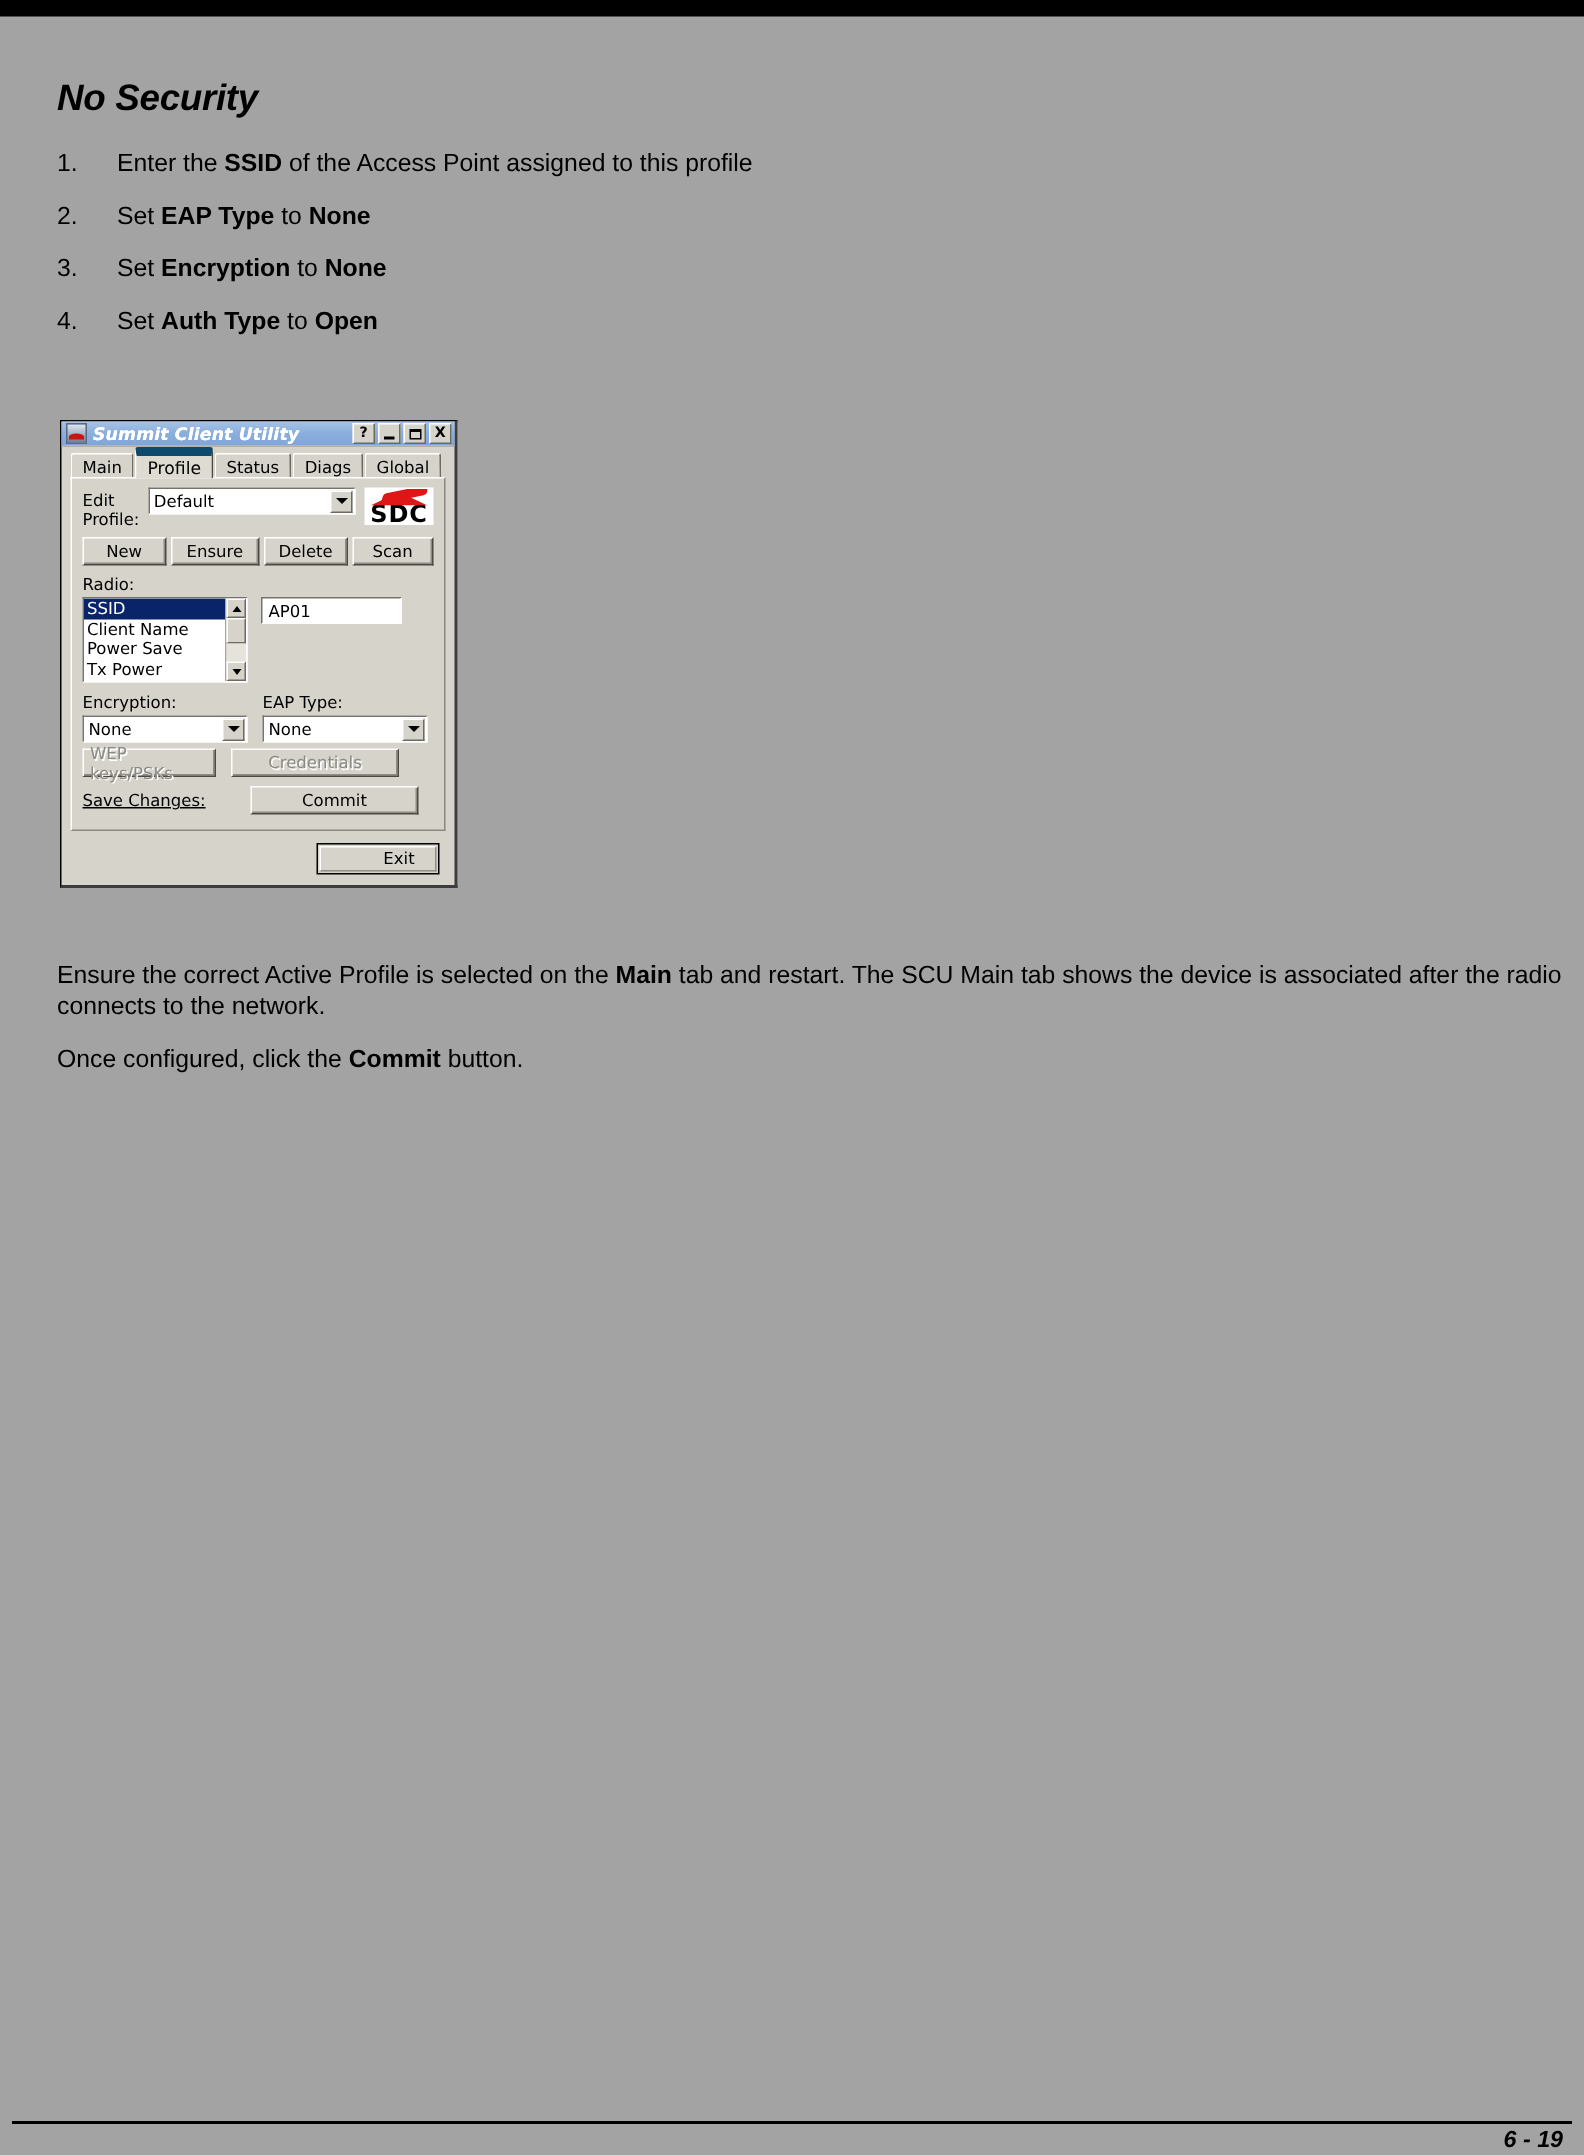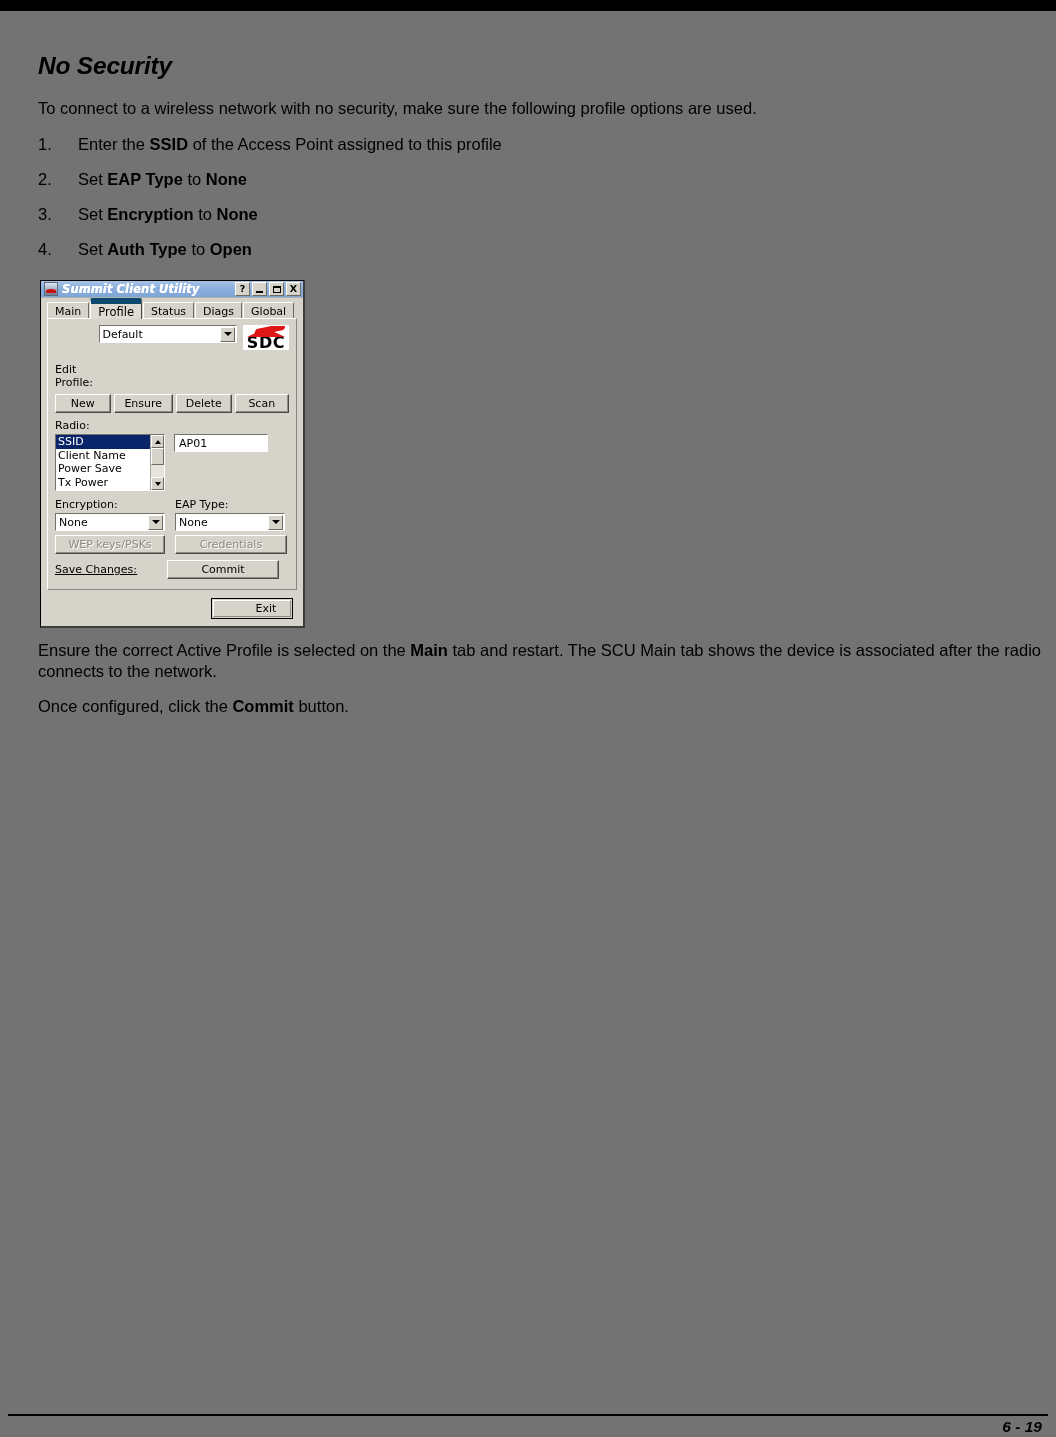--- a/index.html
+++ b/index.html
@@ -14,7 +14,7 @@
     position: relative;
     width: 1056px;
     height: 1437px;
-    background: #737373;
+    background: #a3a3a3;
     overflow: hidden;
   }
 

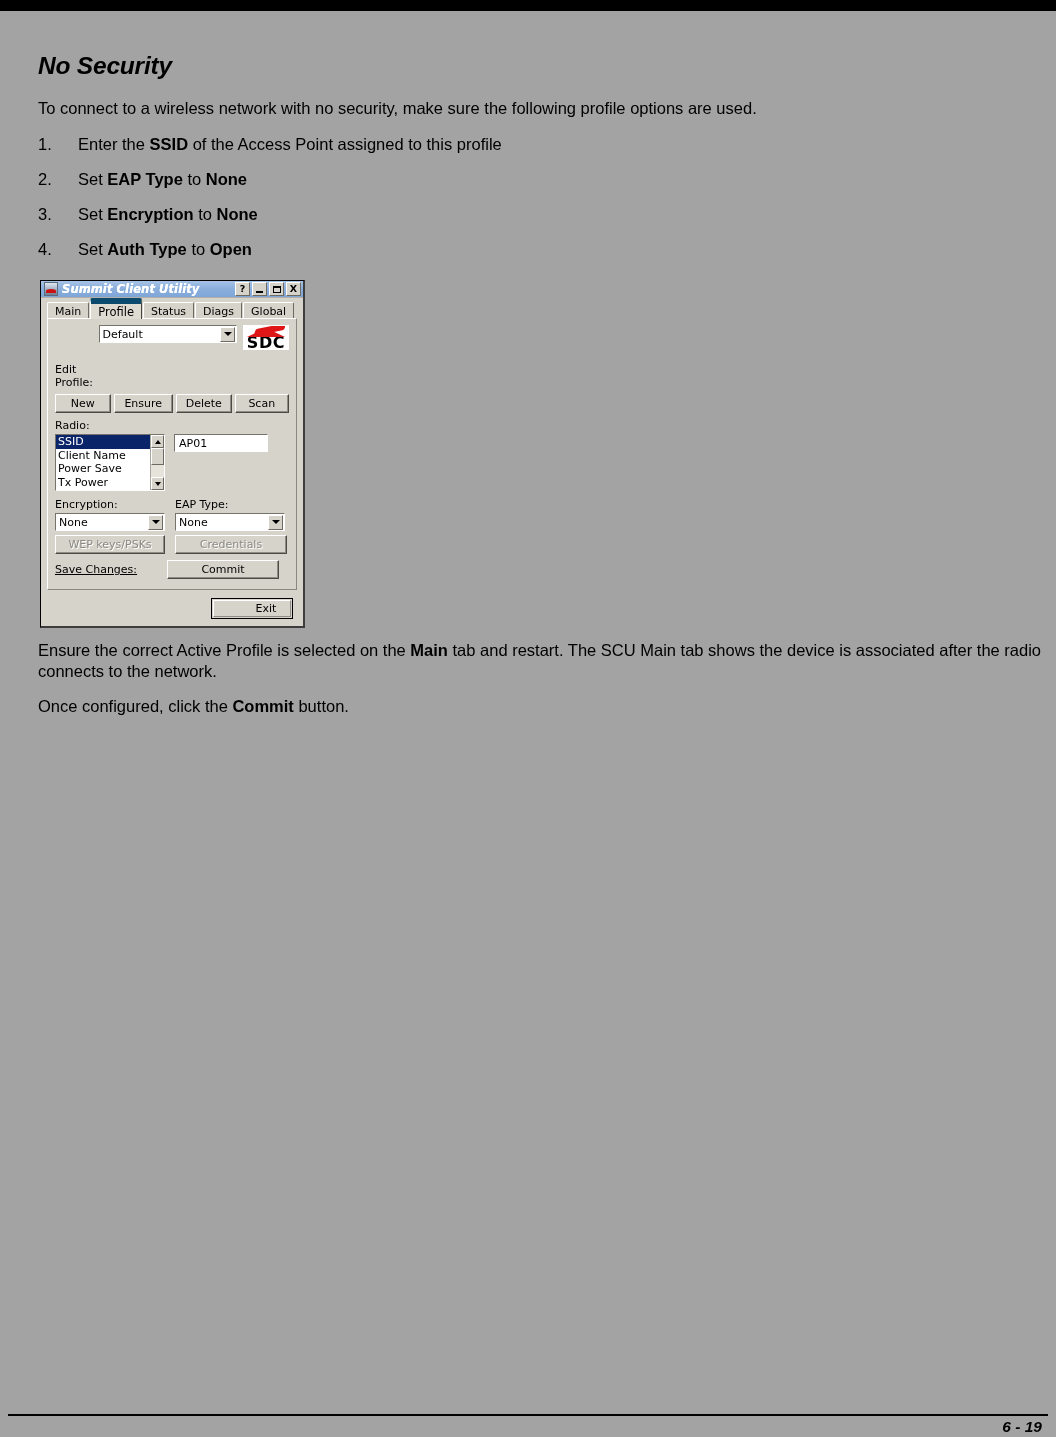--- a/index.html
+++ b/index.html
@@ -422,7 +422,6 @@
   <div class="content">
     <h1 class="doc-title">No Security</h1>
 
-    <p class="body-text">To connect to a wireless network with no security, make sure the following profile options are used.</p>
 
     <ol class="steps">
       <li>

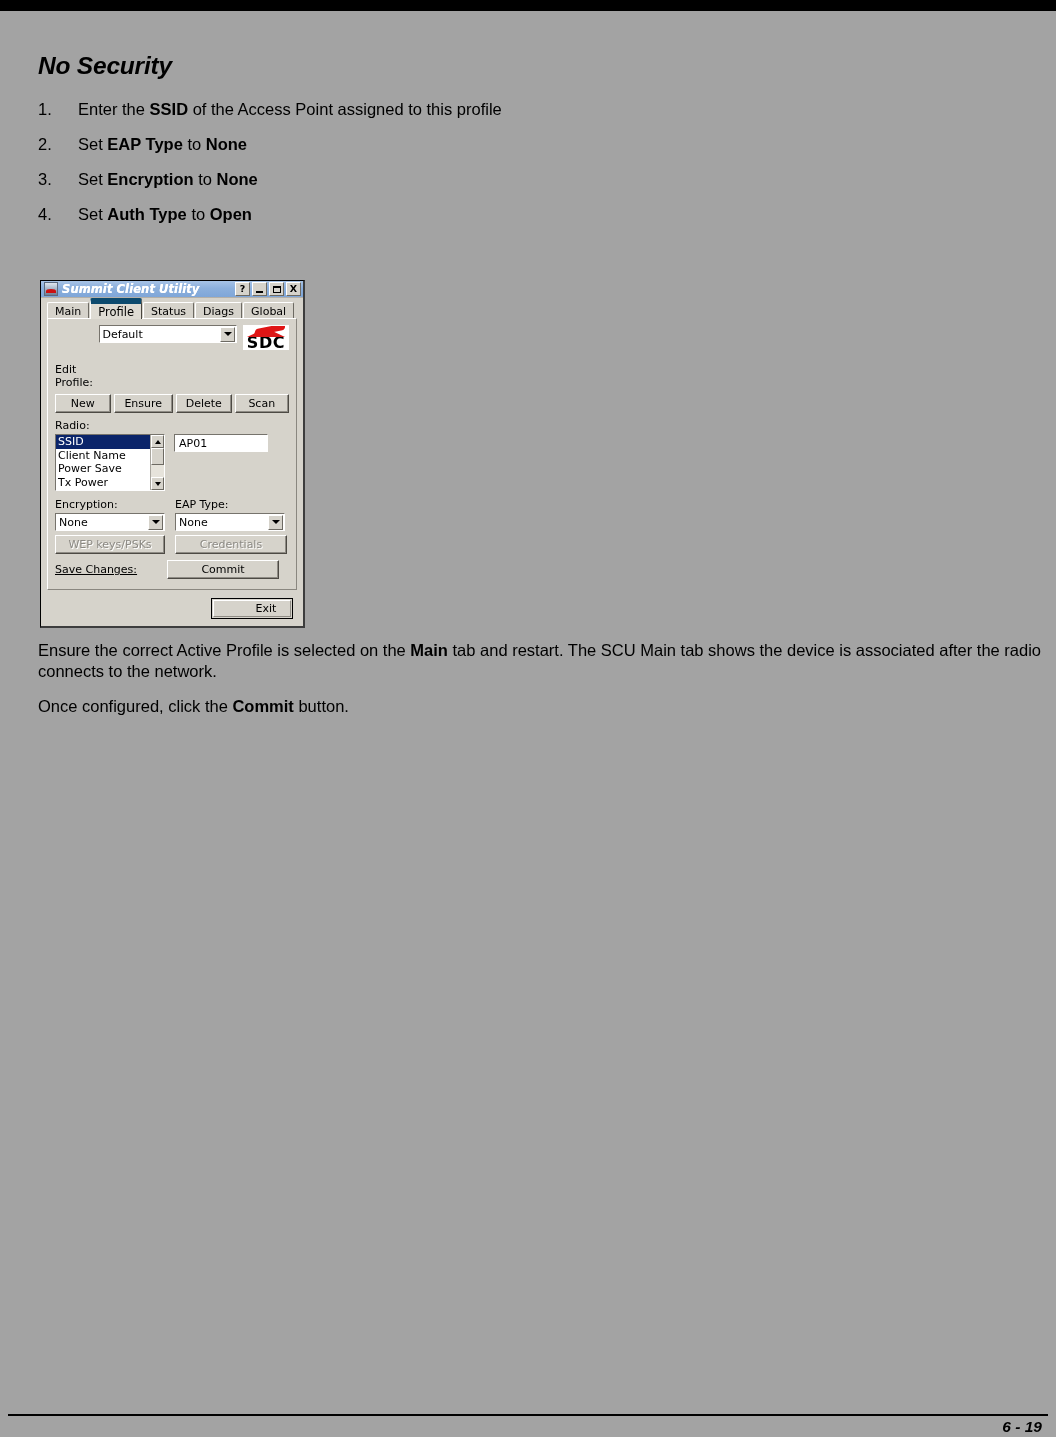--- a/index.html
+++ b/index.html
@@ -184,7 +184,7 @@
   }
 
   .editprofile-row { display: flex; align-items: flex-start; margin-bottom: 5px; }
-  .editprofile-label { width: 44px; font-size: 11px; line-height: 12.5px; padding-top: 3px; margin-top: 36px; }
+  .editprofile-label { width: 44px; font-size: 11px; line-height: 12.5px; padding-top: 3px; }
   .combo {
     height: 18px;
     background: #ffffff;

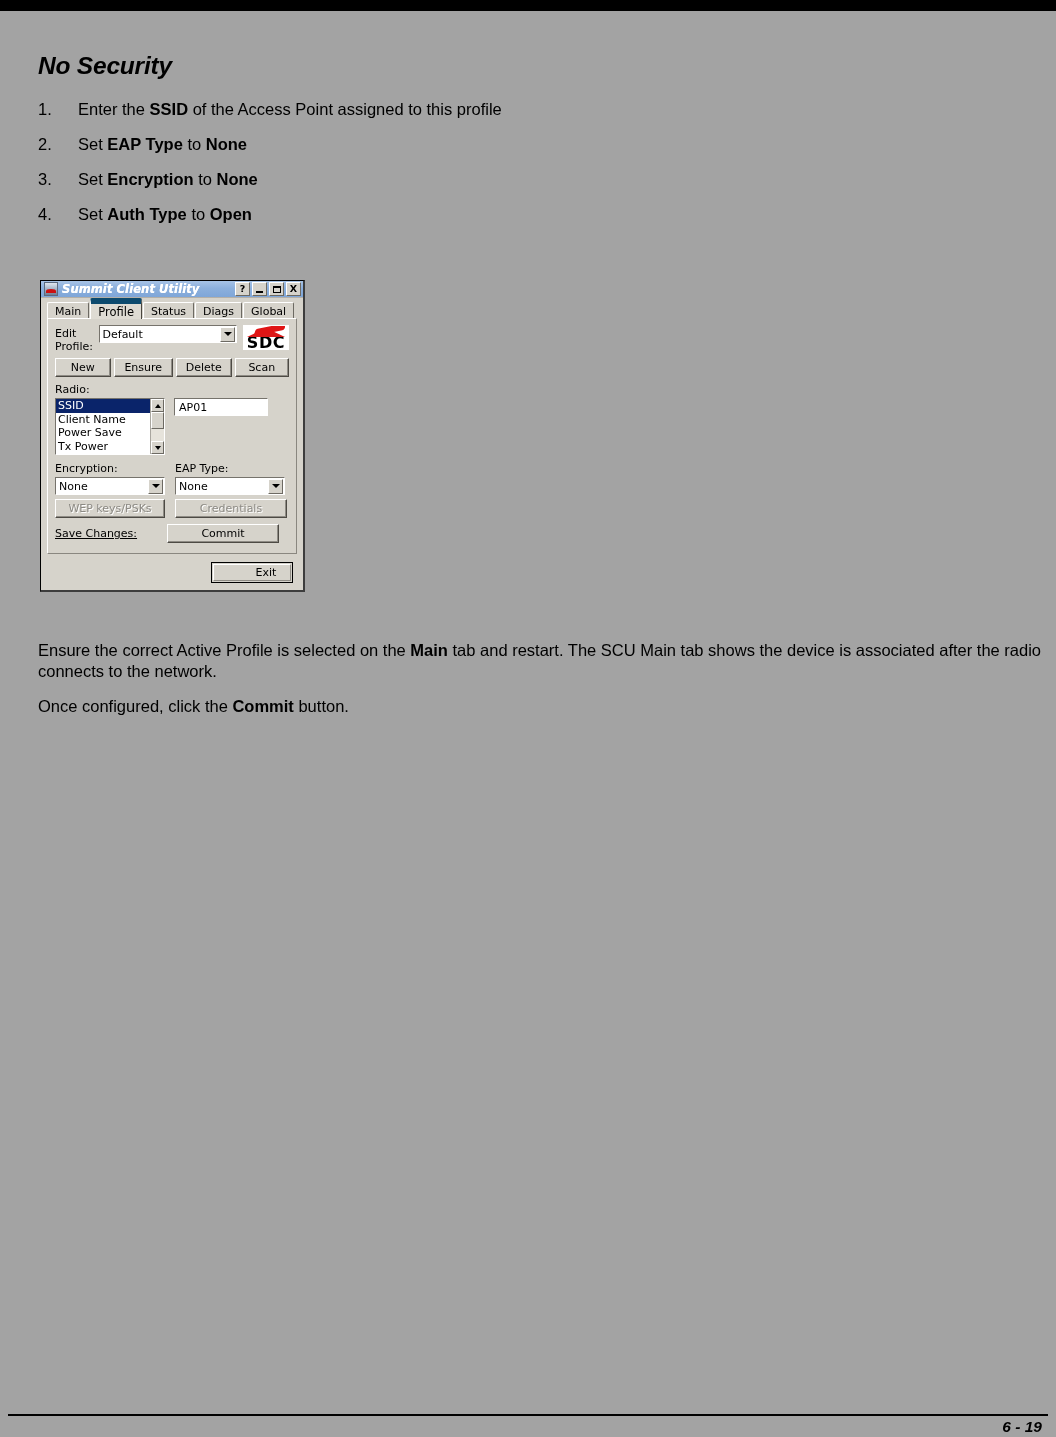--- a/index.html
+++ b/index.html
@@ -355,7 +355,7 @@
   .two-col { display: flex; gap: 10px; }
   .col { width: 110px; }
   .combo-sm { width: 110px; }
-  .btn-wide { width: 110px; height: 19px; }
+  .btn-wide { width: 89px; height: 19px; }
   .btn-credentials { width: 112px; height: 19px; }
 
   .save-row { display: flex; align-items: center; margin-top: 6px; }

